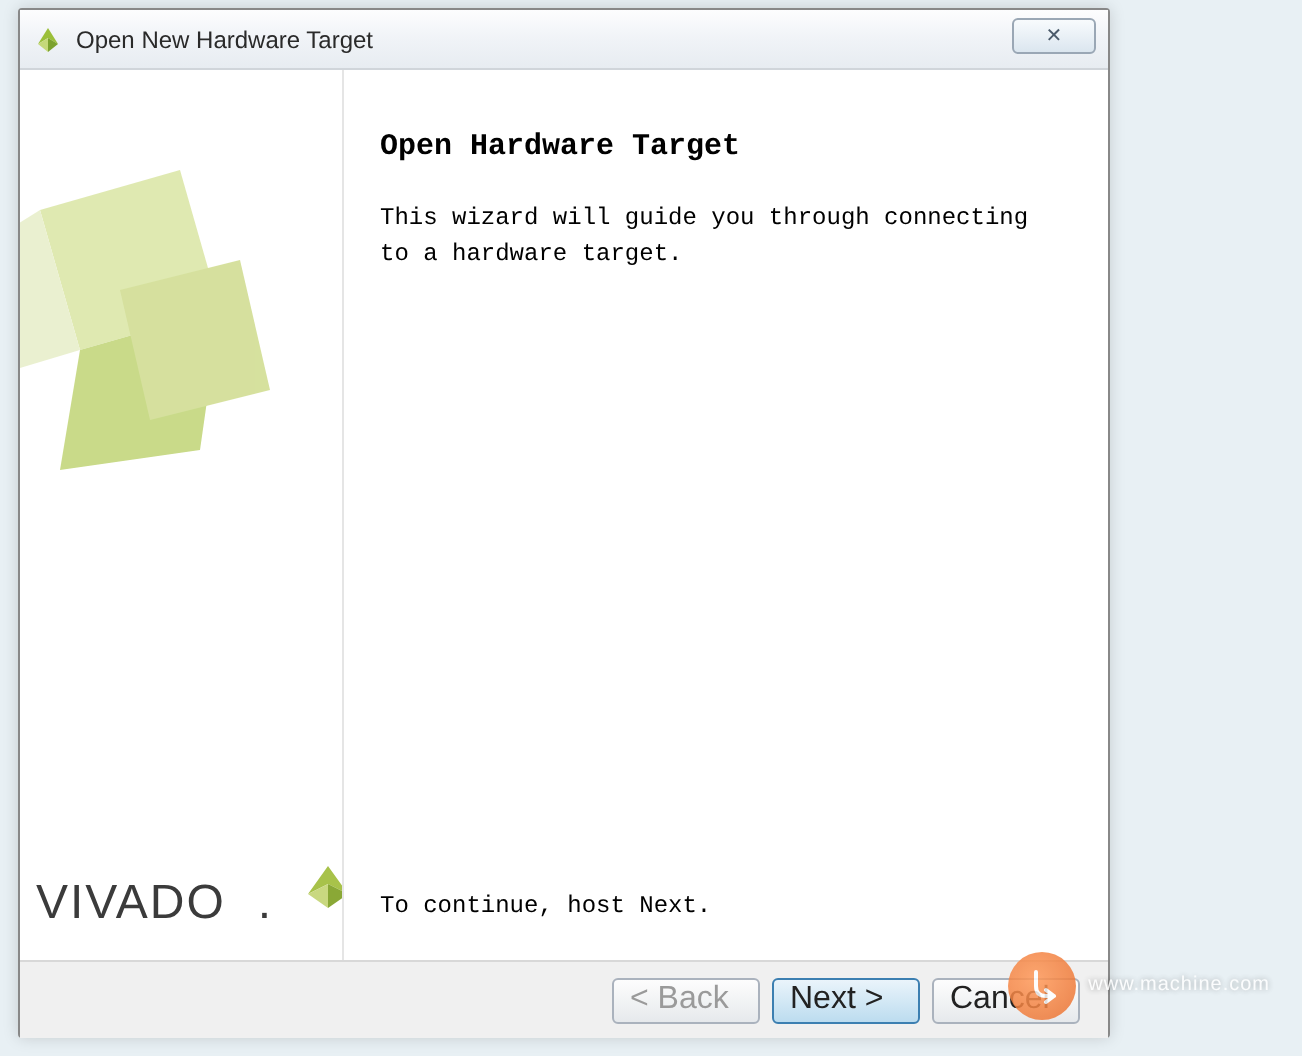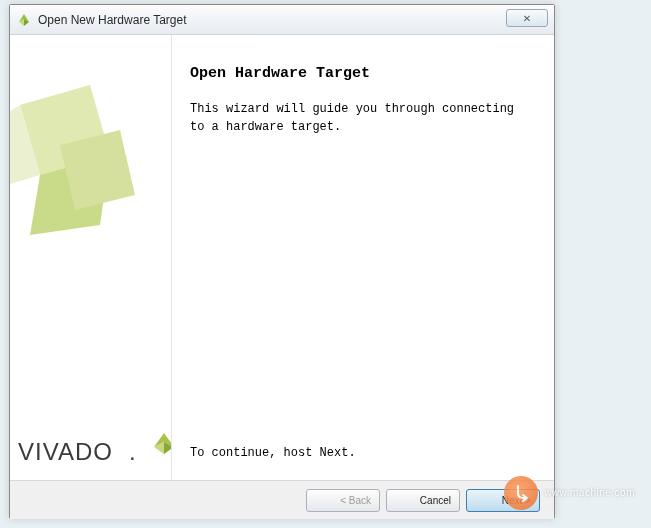--- a/index.html
+++ b/index.html
@@ -150,10 +150,10 @@
       border-radius: 3px;
       background: linear-gradient(to bottom,#fdfdfd,#e6e9ec);
       font-family: "Segoe UI", Tahoma, sans-serif;
-      font-size: 10px;
+      font-size: 16px;
       display: inline-flex;
       align-items: center;
-      justify-content: flex-end;
+      justify-content: flex-start;
       padding: 0 8px;
       cursor: default;
       color: #222;

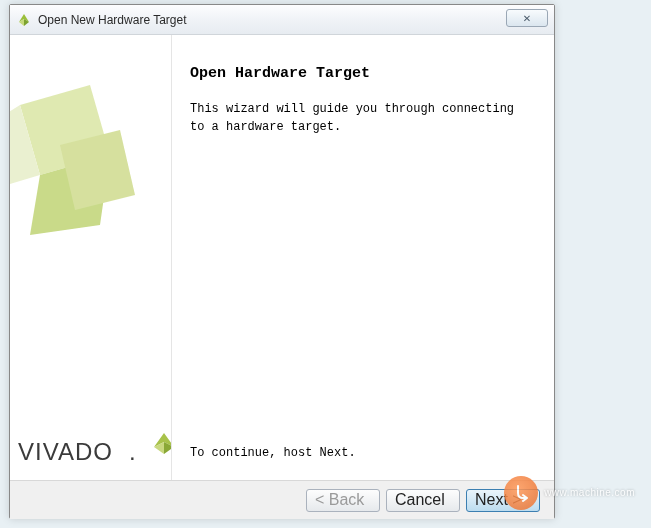--- a/index.html
+++ b/index.html
@@ -245,11 +245,11 @@
     <div class="btn disabled">
       <span>&lt; Back</span>
     </div>
+    <div class="btn primary">
+      <span>Next &gt;</span>
+    </div>
     <div class="btn">
       <span>Cancel</span>
-    </div>
-    <div class="btn primary">
-      <span>Next &gt;</span>
     </div>
   </div>
 

